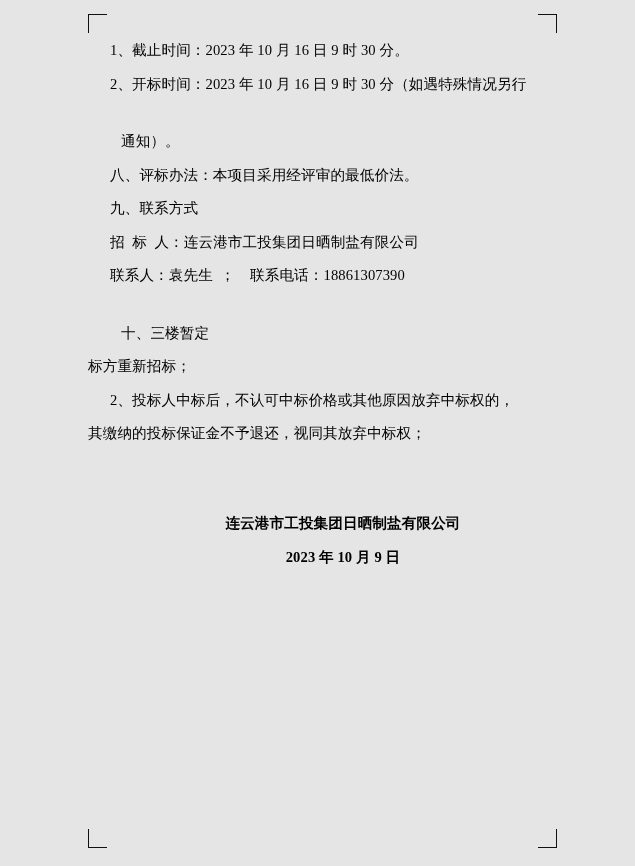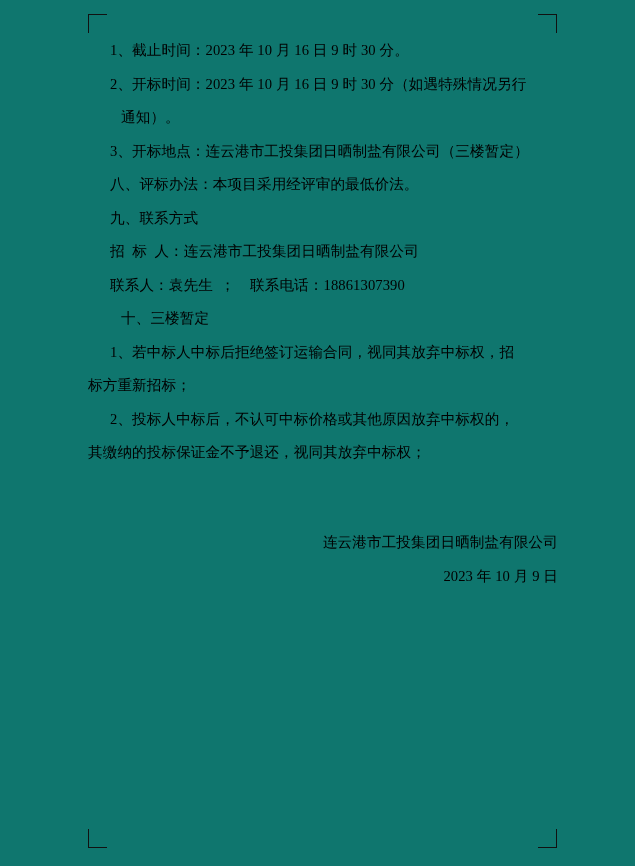--- a/index.html
+++ b/index.html
@@ -19,7 +19,7 @@
     position: relative;
     width: 635px;
     height: 866px;
-    background: #0f766e;
+    background: #e5e5e5;
     box-sizing: border-box;
   }
   

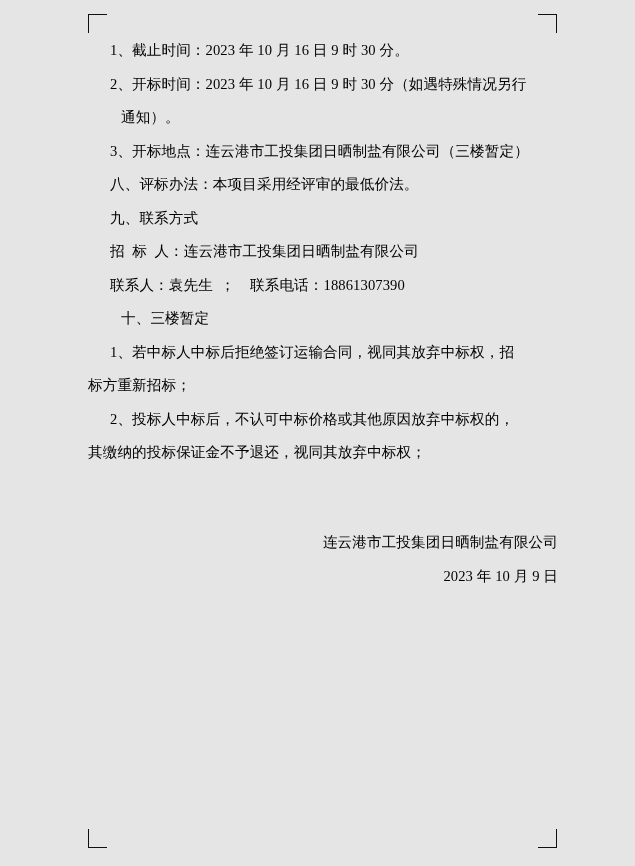--- a/index.html
+++ b/index.html
@@ -47,7 +47,7 @@
     white-space: pre-wrap;
   }
   .indent1 { text-indent: 0; padding-left: 22px; }
-  .indent2 { text-indent: 0; padding-left: 33px; }
+  .indent2 { text-indent: 0; padding-left: 33px; margin-top: 24px; }
   .indent-hang { padding-left: 0; }
   .center-block {
     margin-top: 55px;

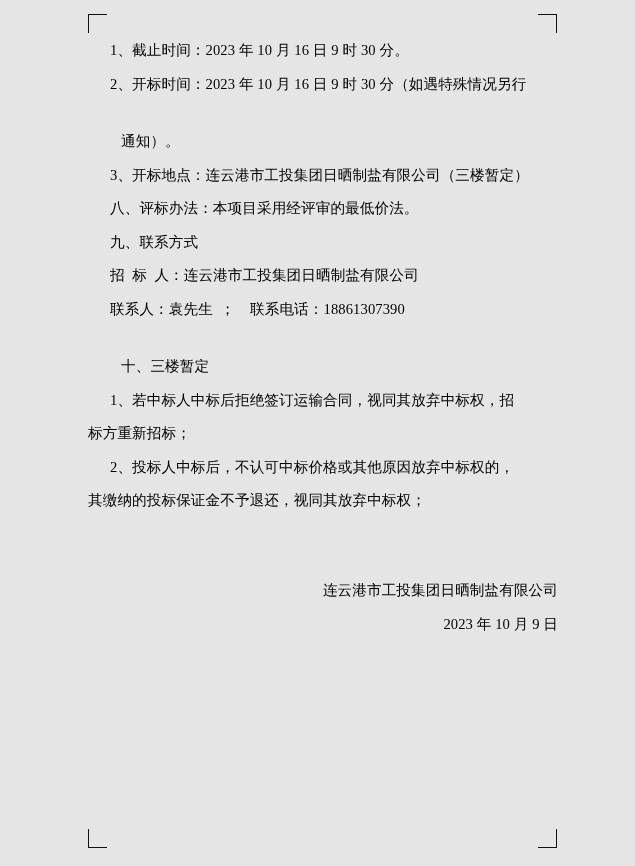--- a/index.html
+++ b/index.html
@@ -70,7 +70,6 @@
     <p class="indent1">1、截止时间：2023 年 10 月 16 日 9 时 30 分。</p>
     <p class="indent1">2、开标时间：2023 年 10 月 16 日 9 时 30 分（如遇特殊情况另行</p>
     <p class="indent2">通知）。</p>
-    <p class="indent1">3、开标地点：连云港市工投集团日晒制盐有限公司（三楼暂定）</p>
     <p class="indent1">八、评标办法：本项目采用经评审的最低价法。</p>
     <p class="indent1">九、联系方式</p>
     <p class="indent1">招  标  人：连云港市工投集团日晒制盐有限公司</p>

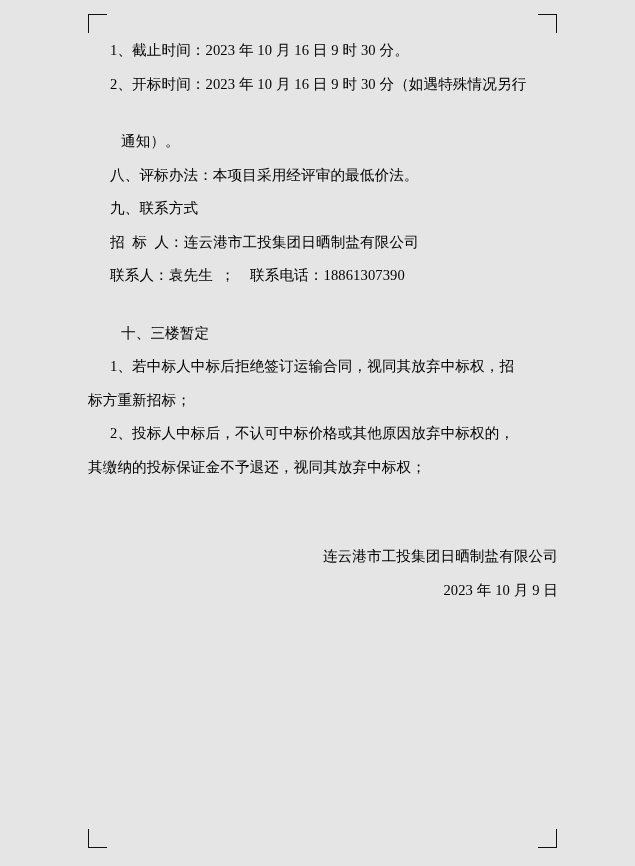--- a/index.html
+++ b/index.html
@@ -75,7 +75,6 @@
     <p class="indent1">招  标  人：连云港市工投集团日晒制盐有限公司</p>
     <p class="indent1">联系人：袁先生  ；    联系电话：18861307390</p>
     <p class="indent2">十、三楼暂定</p>
-    <p class="indent1">1、若中标人中标后拒绝签订运输合同，视同其放弃中标权，招</p>
     <p class="indent-hang">标方重新招标；</p>
     <p class="indent1">2、投标人中标后，不认可中标价格或其他原因放弃中标权的，</p>
     <p class="indent-hang">其缴纳的投标保证金不予退还，视同其放弃中标权；</p>

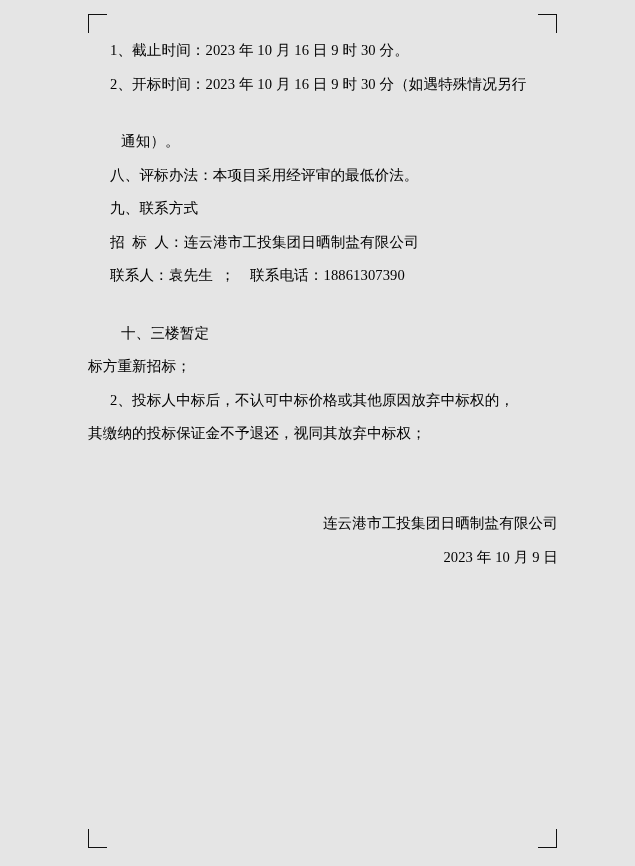--- a/index.html
+++ b/index.html
@@ -51,8 +51,9 @@
   .indent-hang { padding-left: 0; }
   .center-block {
     margin-top: 55px;
-    text-align: right;
+    text-align: center;
     padding-left: 40px;
+    font-weight: bold;
   }
   .center-block p { line-height: 34px; }
 </style>

